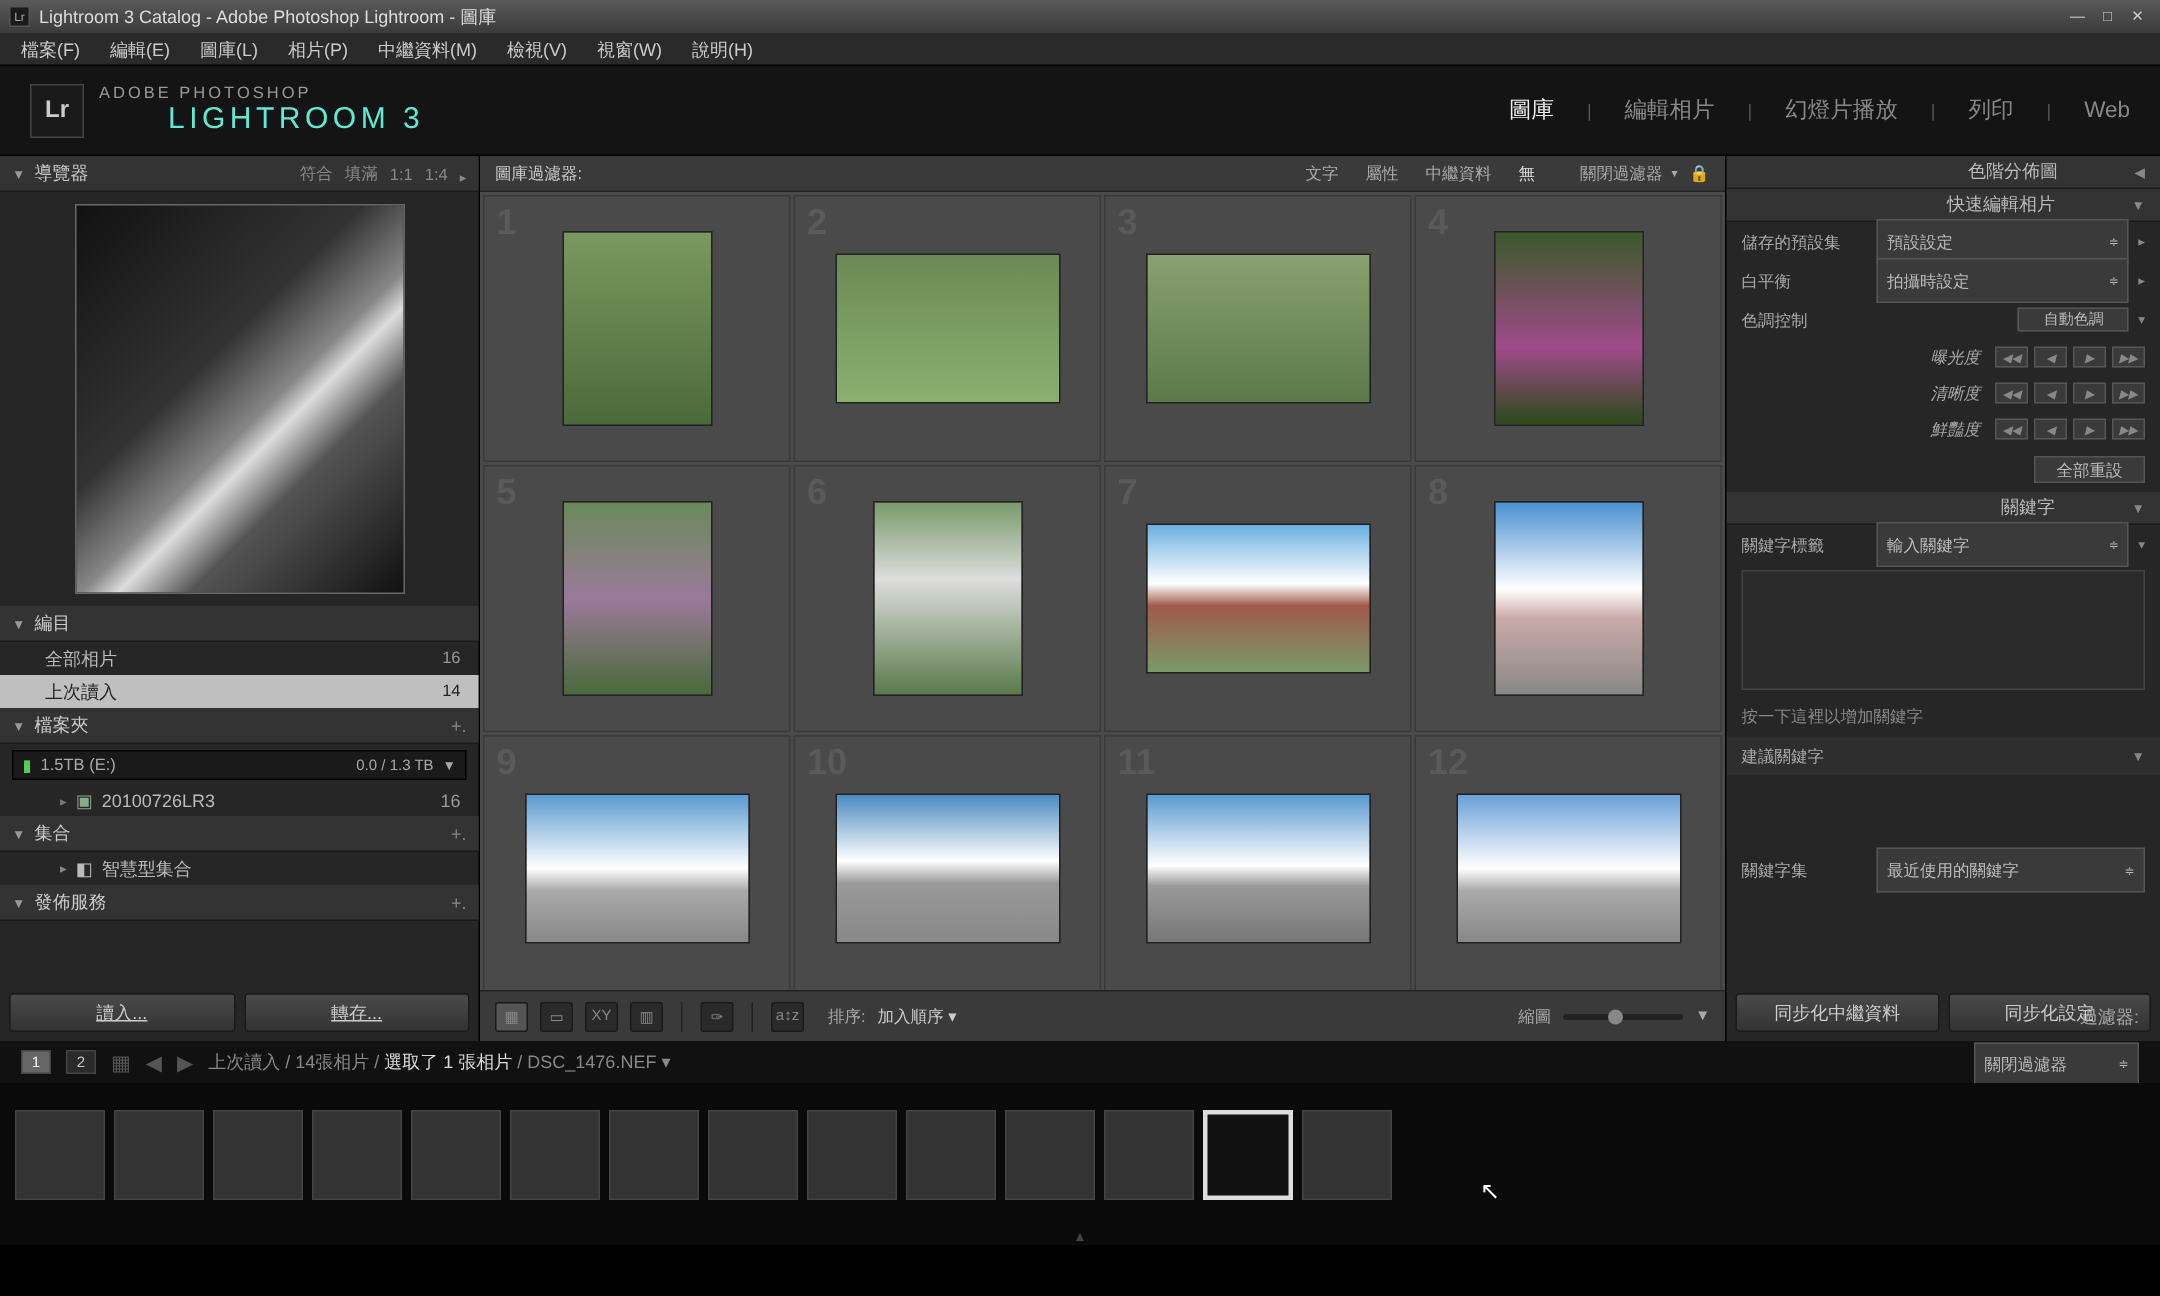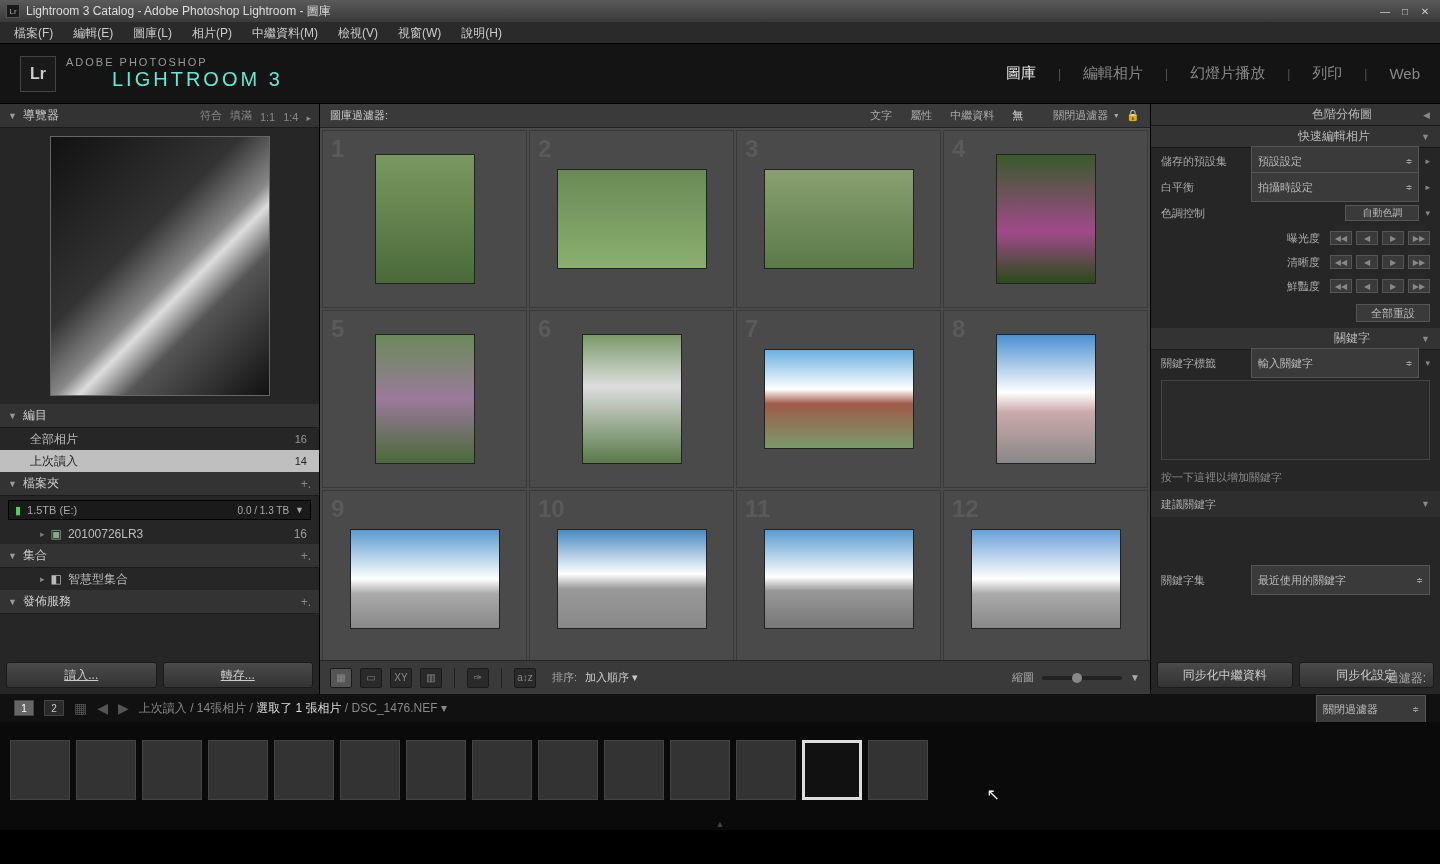--- a/index.html
+++ b/index.html
@@ -88,7 +88,7 @@
 .qdd { flex:1; height:30px; background:#3a3a3a; border:1px solid #555; color:#bbb; font-size:11px; padding:0 6px; display:flex; align-items:center; }
 .qdd .ar { margin-left:auto; font-size:8px; }
 .autobtn { width:74px; height:16px; background:#3a3a3a; border:1px solid #555; color:#bbb; font-size:10px; display:flex; align-items:center; justify-content:center; margin-left:auto; }
-.adjrow { display:flex; align-items:center; height:24px; padding:0 10px; justify-content:flex-end; gap:4px; }
+.adjrow { display:flex; align-items:center; height:24px; padding:0 10px; justify-content:flex-end; gap:4px;font-style:italic; }
 .adjrow .al { color:#aaa; font-size:11px; margin-right:6px; }
 .arrbtn { width:22px; height:14px; background:#3a3a3a; border:1px solid #555; color:#888; font-size:8px; display:flex; align-items:center; justify-content:center; }
 .resetbtn { width:74px; height:18px; background:#3a3a3a; border:1px solid #555; color:#bbb; font-size:11px; display:flex; align-items:center; justify-content:center; margin:6px 10px 6px auto; }

